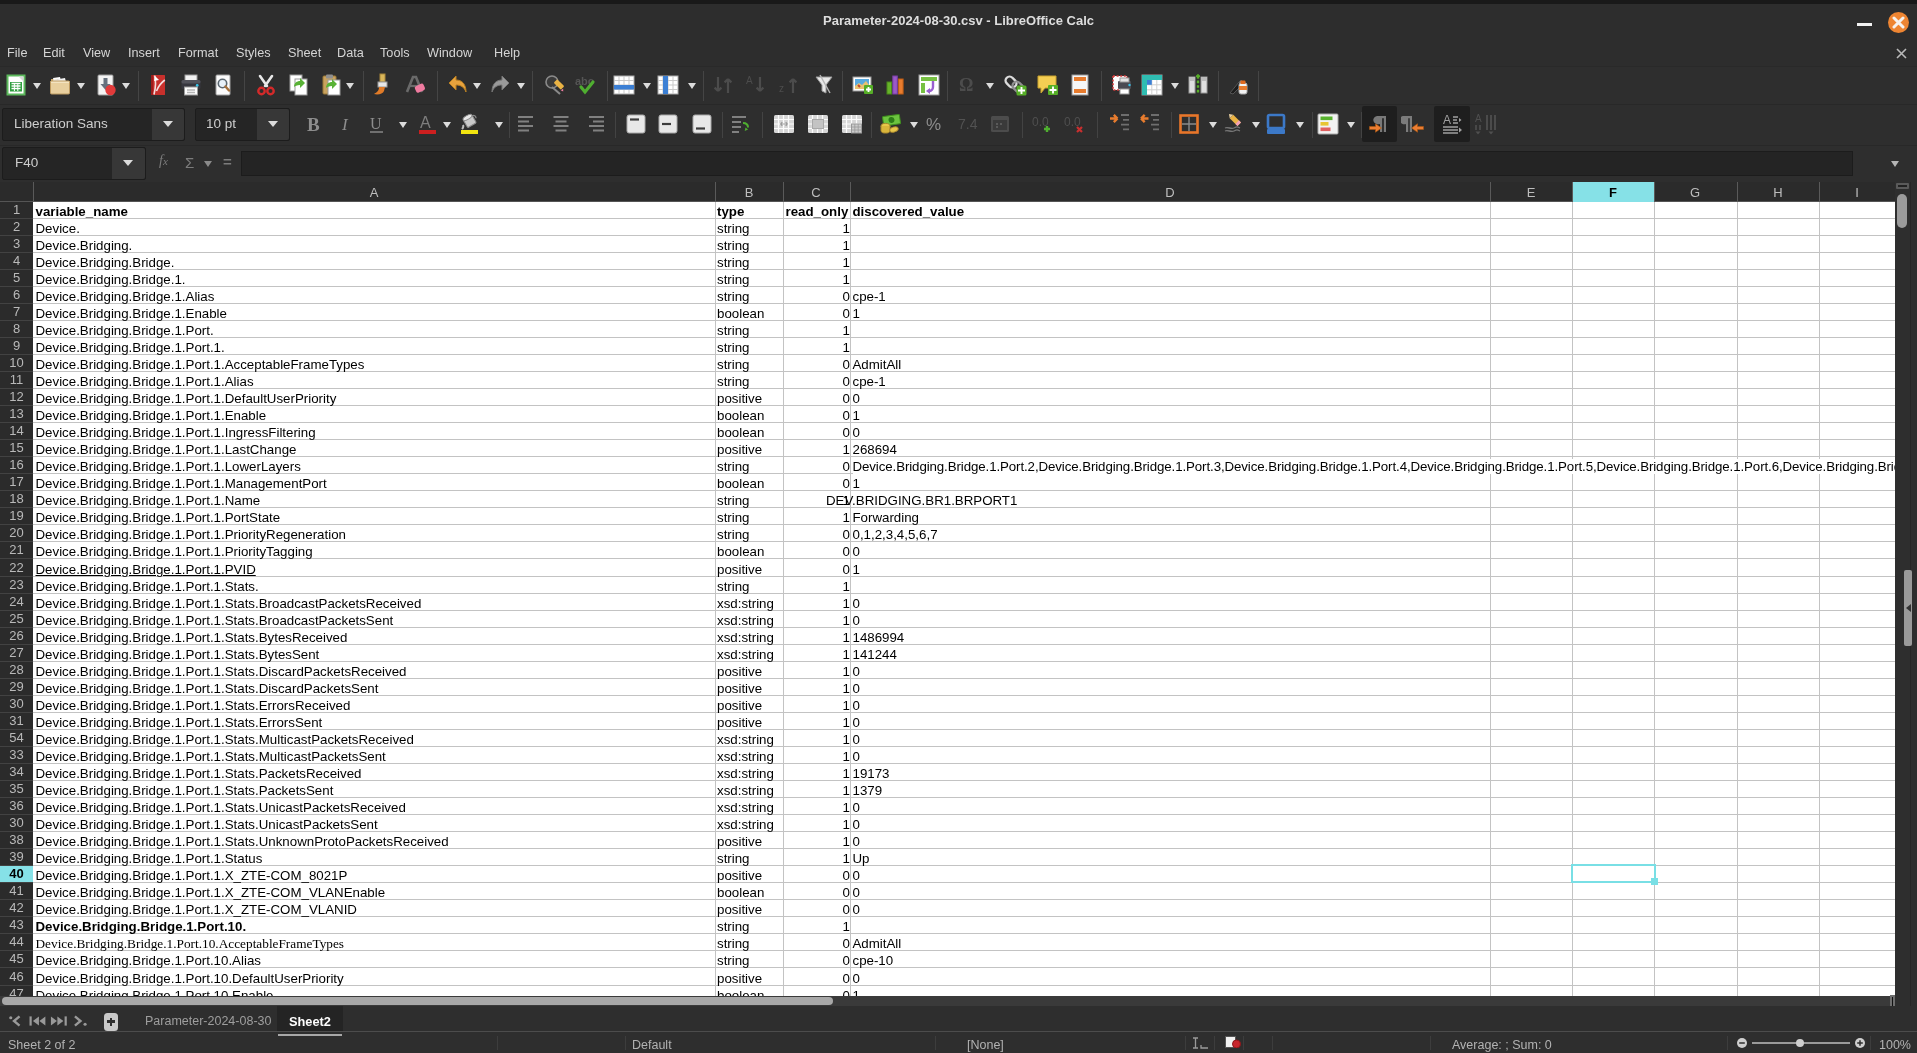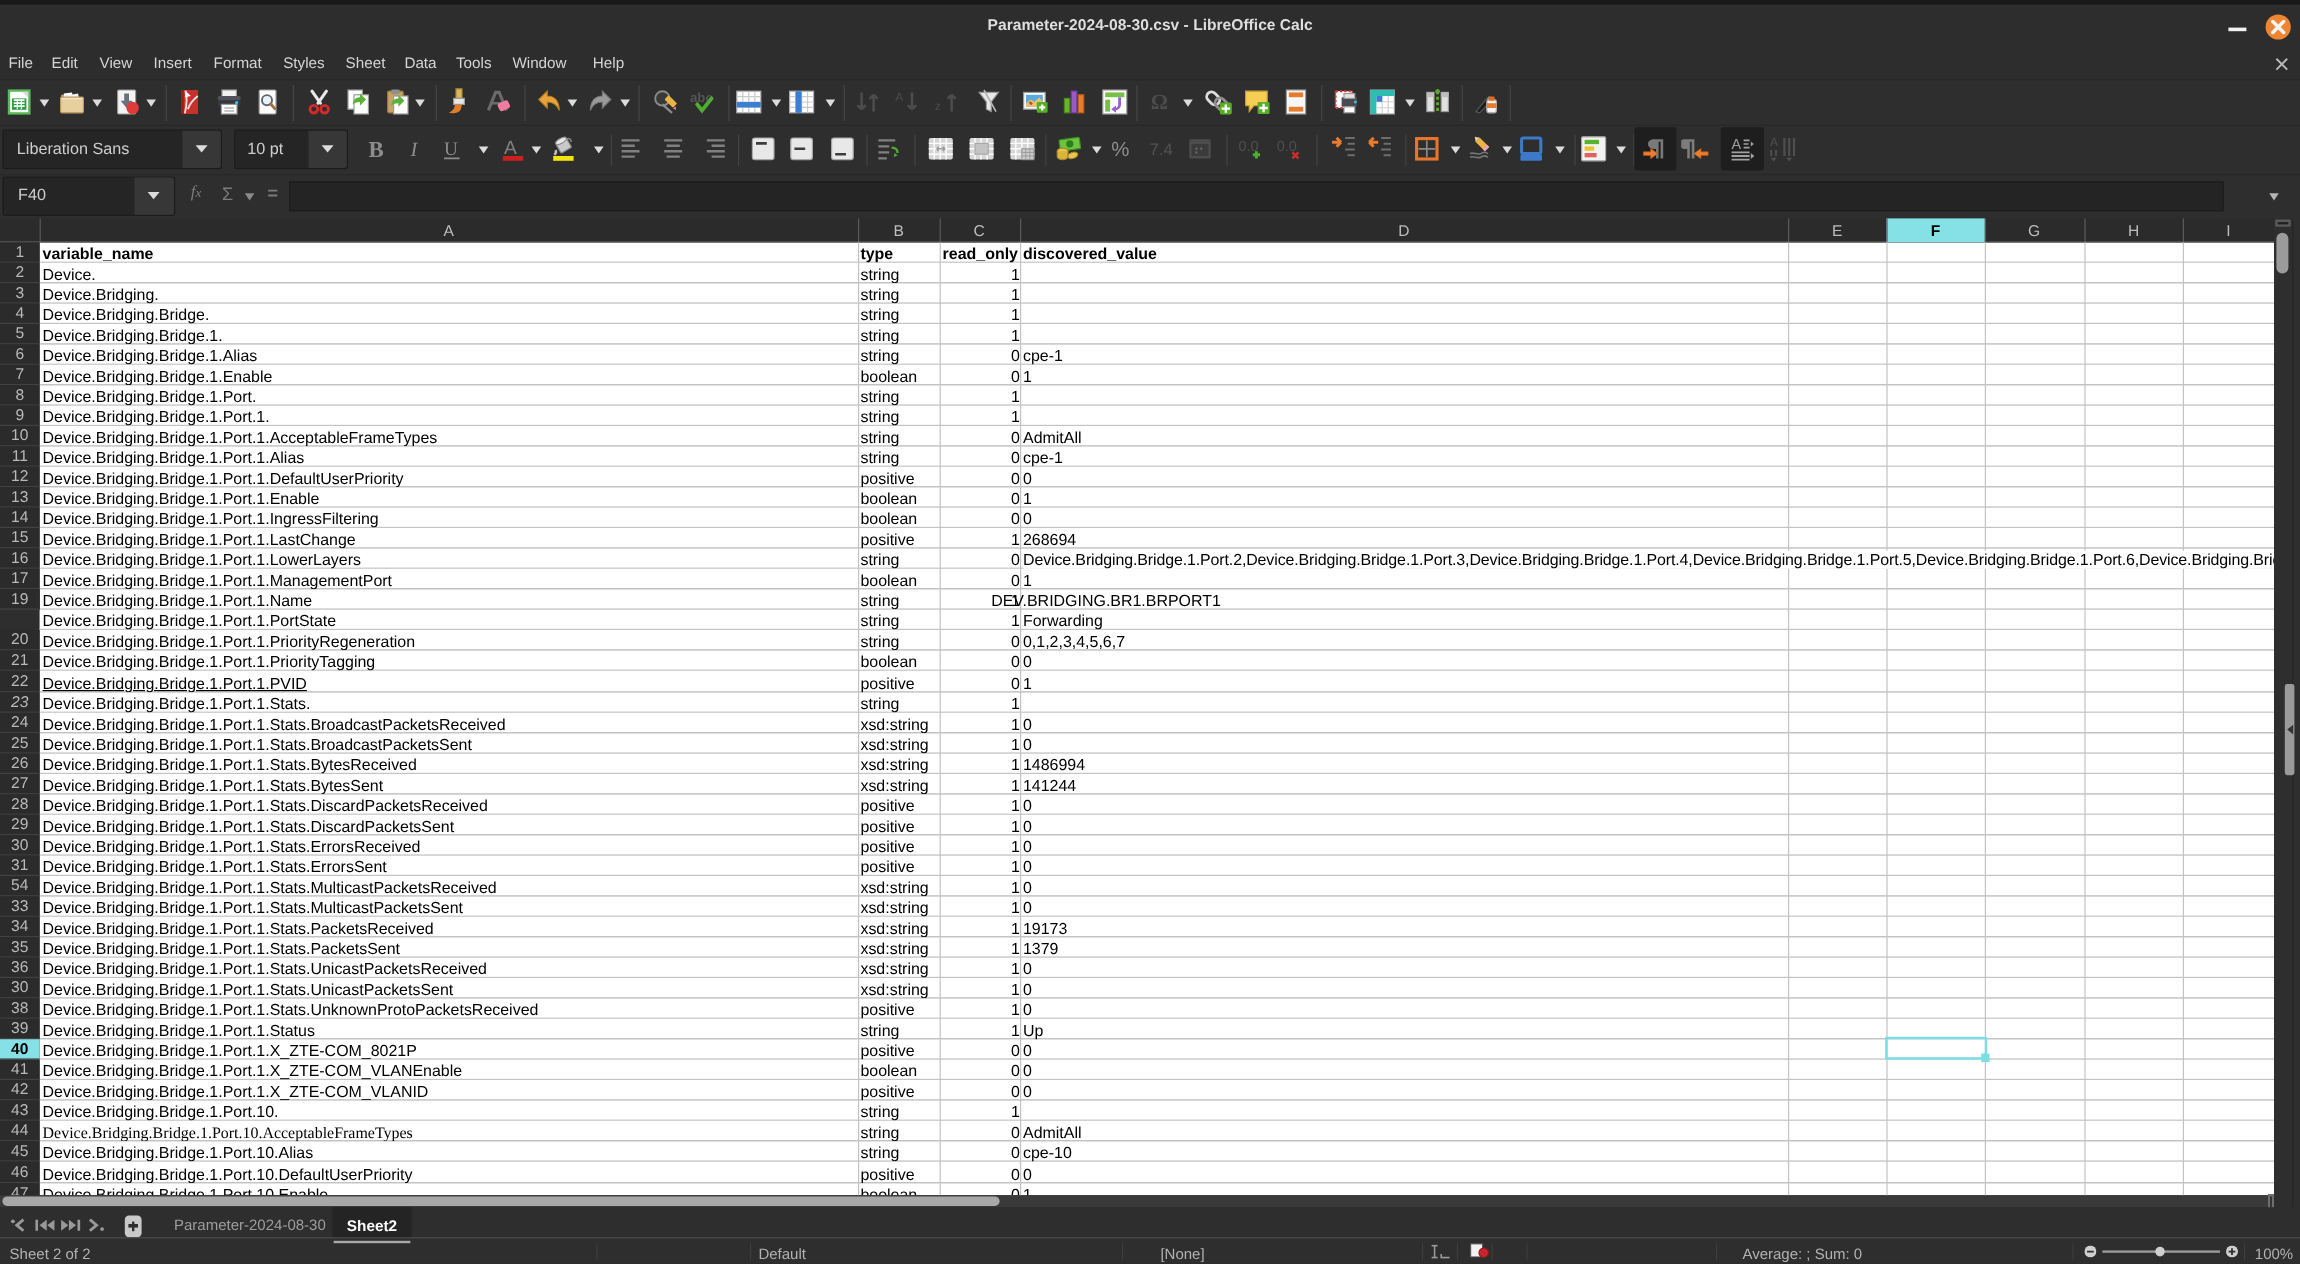--- a/index.html
+++ b/index.html
@@ -554,7 +554,7 @@
 <div class="ct" style="left:784px;top:291px;width:66px;text-align:right;">1</div>
 <div class="ct" style="left:826px;top:291px;z-index:2">DEV.BRIDGING.BR1.BRPORT1</div>
 <div class="cellrow" style="top:306px;height:17px"></div>
-<div class="rh" style="top:289px;height:17px;line-height:16px;">19</div>
+<div class="rh" style="top:306px;height:17px;line-height:16px;">19</div>
 <div class="ct" style="left:35.5px;top:308px;">Device.Bridging.Bridge.1.Port.1.PortState</div>
 <div class="ct" style="left:717px;top:308px;">string</div>
 <div class="ct" style="left:784px;top:308px;width:66px;text-align:right;">1</div>

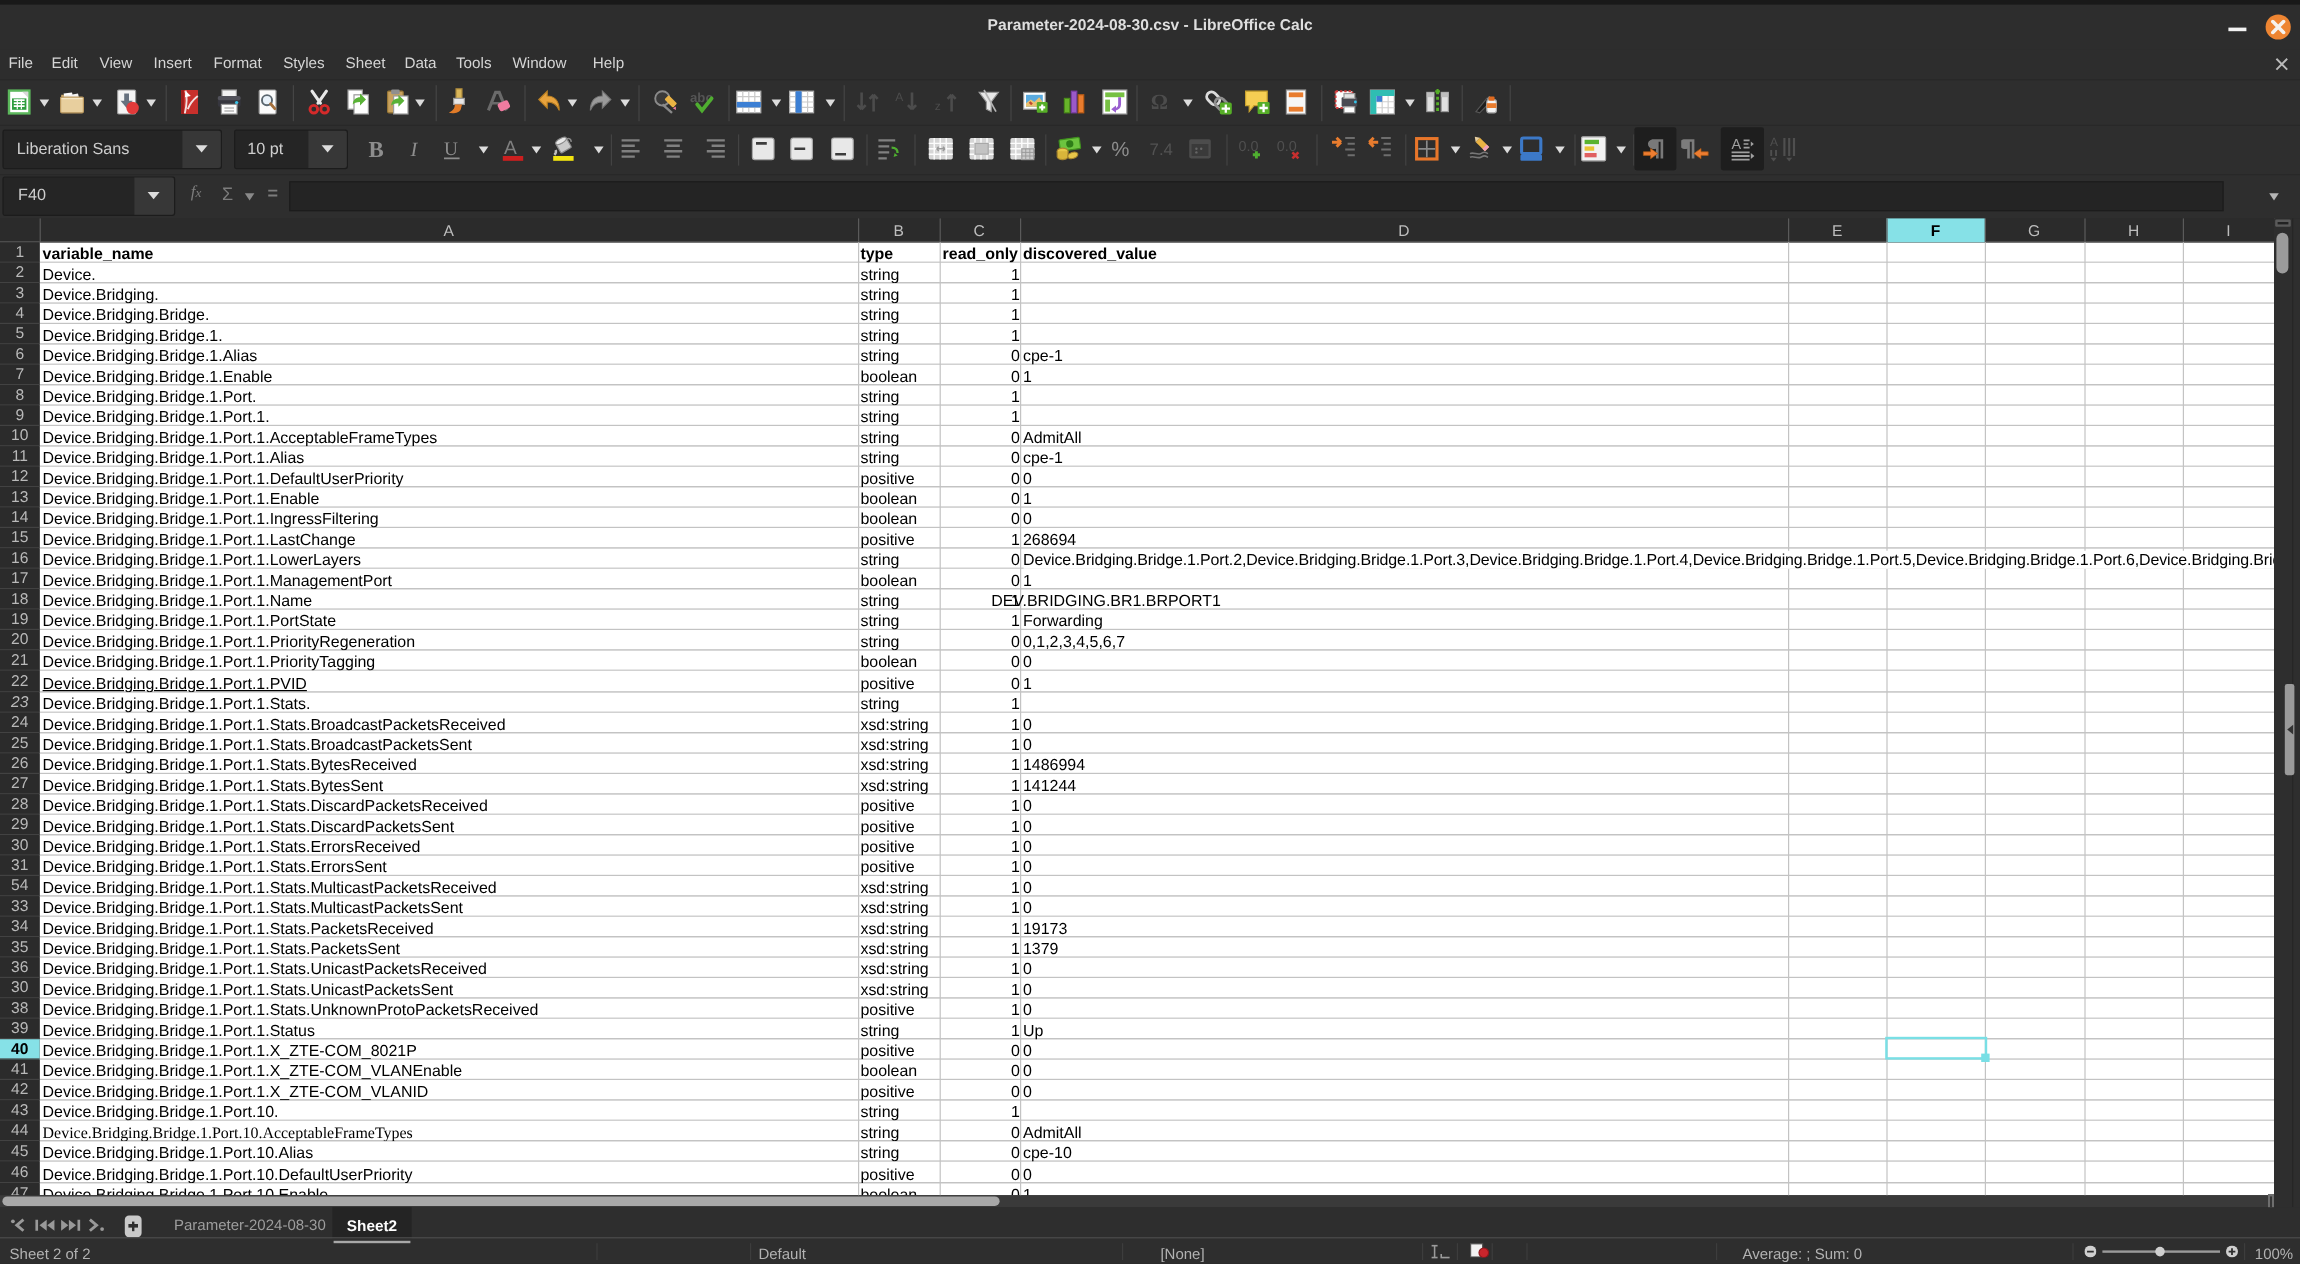--- a/index.html
+++ b/index.html
@@ -578,7 +578,7 @@
 <div class="ct" style="left:784px;top:360px;width:66px;text-align:right;">0</div>
 <div class="ct" style="left:852.5px;top:360px;z-index:2">1</div>
 <div class="cellrow" style="top:375px;height:17px"></div>
-<div class="rh" style="top:375px;height:17px;line-height:16px;font-style:italic;">23</div>
+<div class="rh" style="top:375px;height:17px;line-height:16px;">23</div>
 <div class="ct" style="left:35.5px;top:377px;">Device.Bridging.Bridge.1.Port.1.Stats.</div>
 <div class="ct" style="left:717px;top:377px;">string</div>
 <div class="ct" style="left:784px;top:377px;width:66px;text-align:right;">1</div>

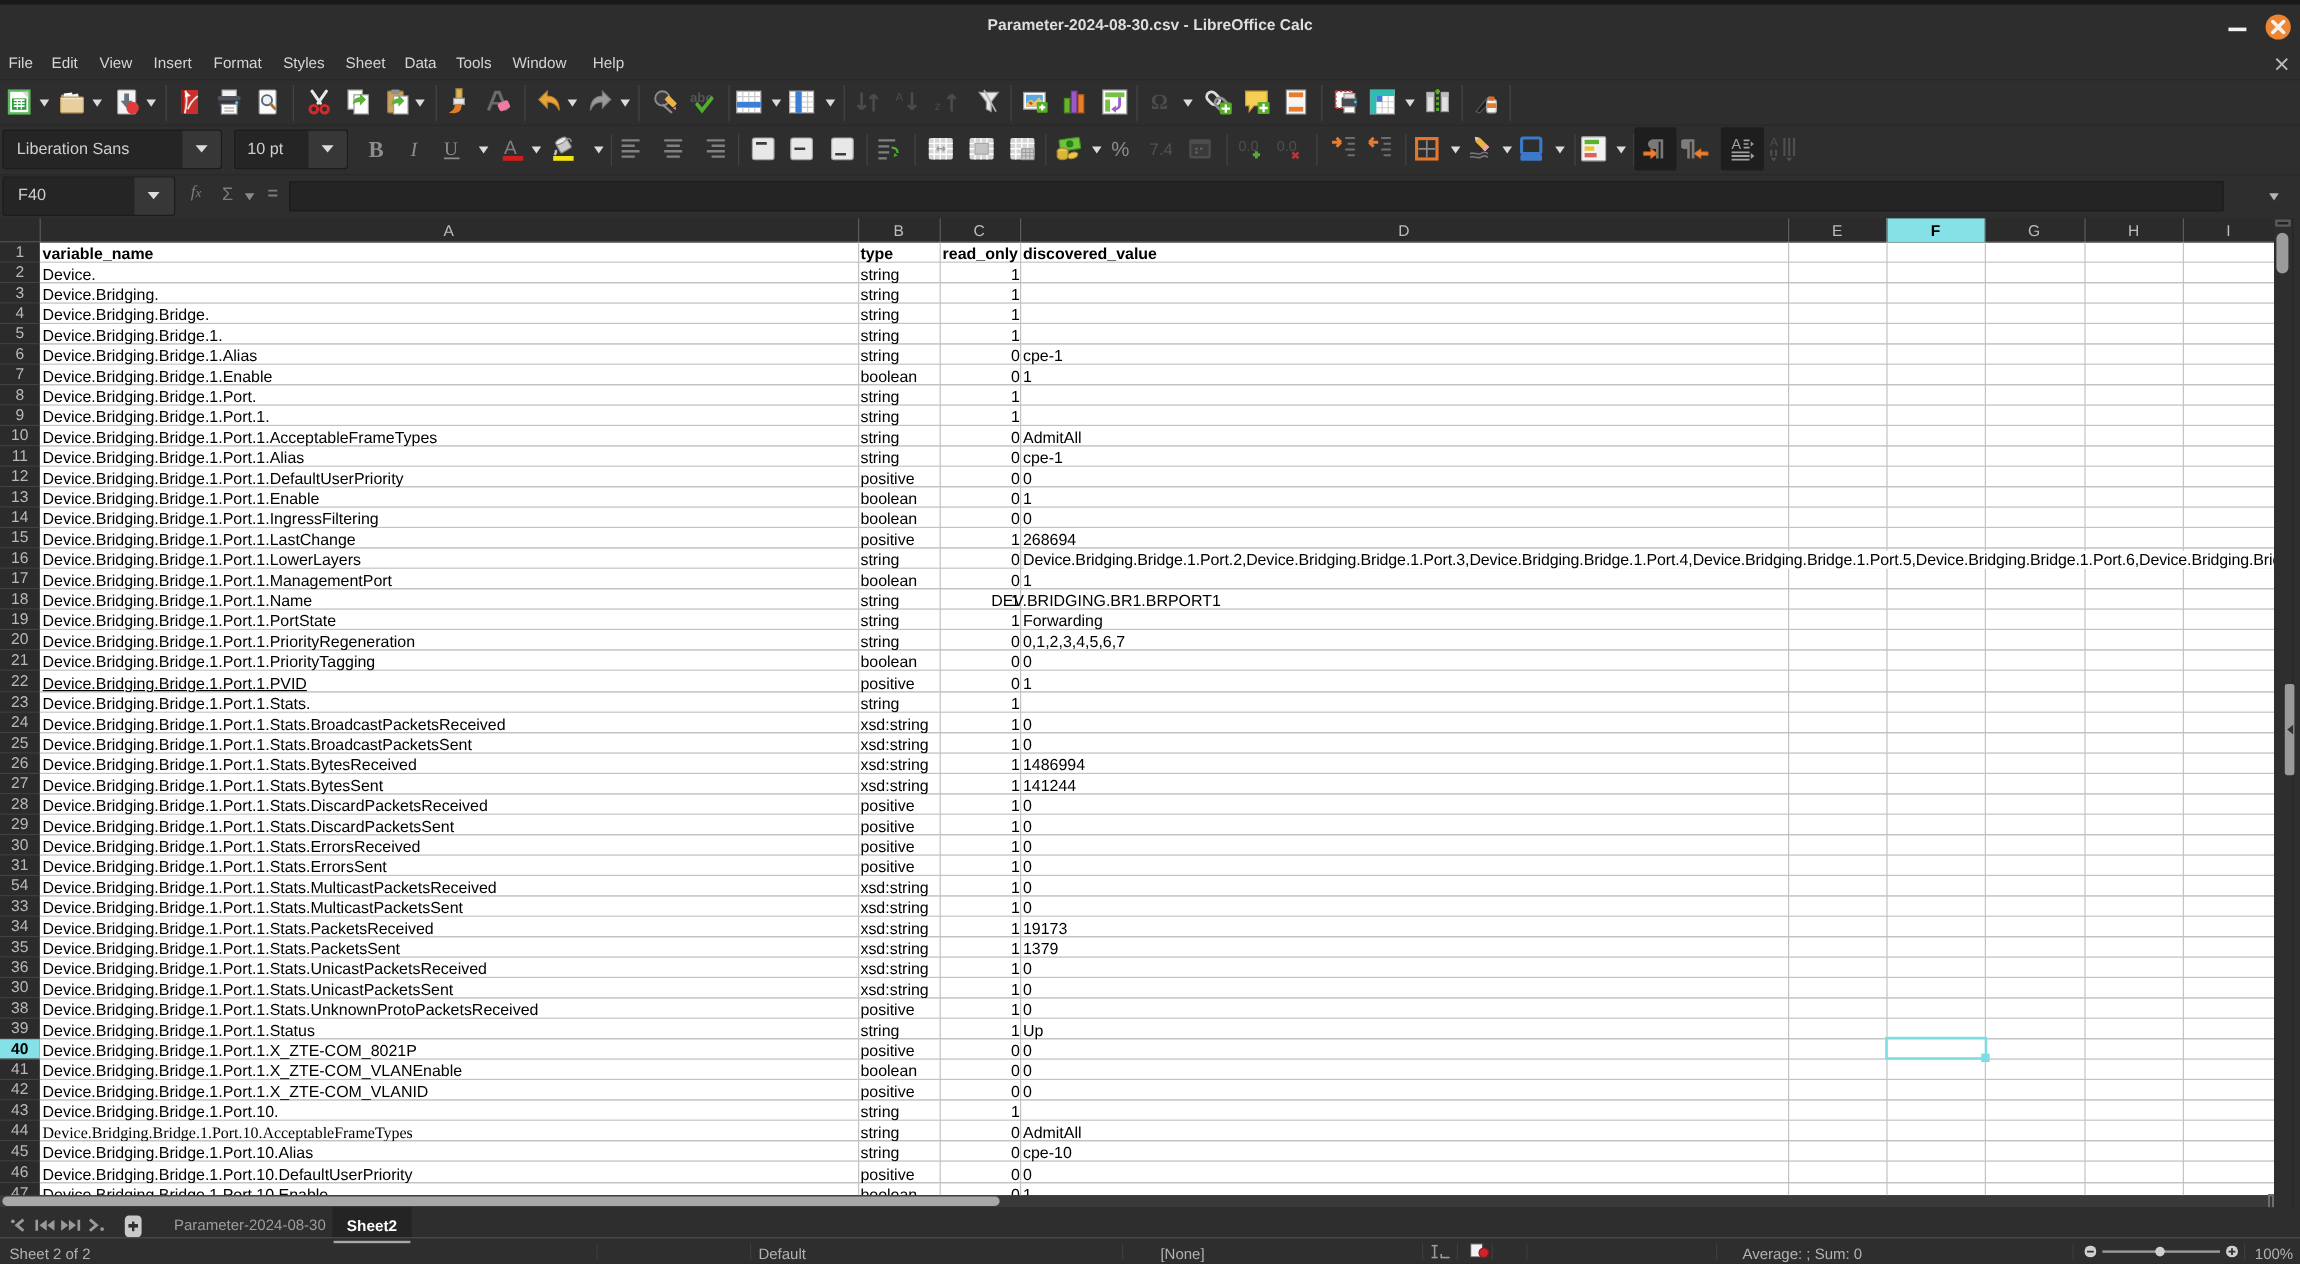--- a/index.html
+++ b/index.html
@@ -698,7 +698,7 @@
 <div class="ct" style="left:852.5px;top:700px;z-index:2">0</div>
 <div class="cellrow" style="top:715px;height:17px"></div>
 <div class="rh" style="top:715px;height:17px;line-height:16px;">43</div>
-<div class="ct" style="left:35.5px;top:717px;">Device.Bridging.Bridge.1.Port.10.</div>
+<div class="ct" style="left:35.5px;top:717px;font-weight:bold;">Device.Bridging.Bridge.1.Port.10.</div>
 <div class="ct" style="left:717px;top:717px;">string</div>
 <div class="ct" style="left:784px;top:717px;width:66px;text-align:right;">1</div>
 <div class="cellrow" style="top:732px;height:17px"></div>

